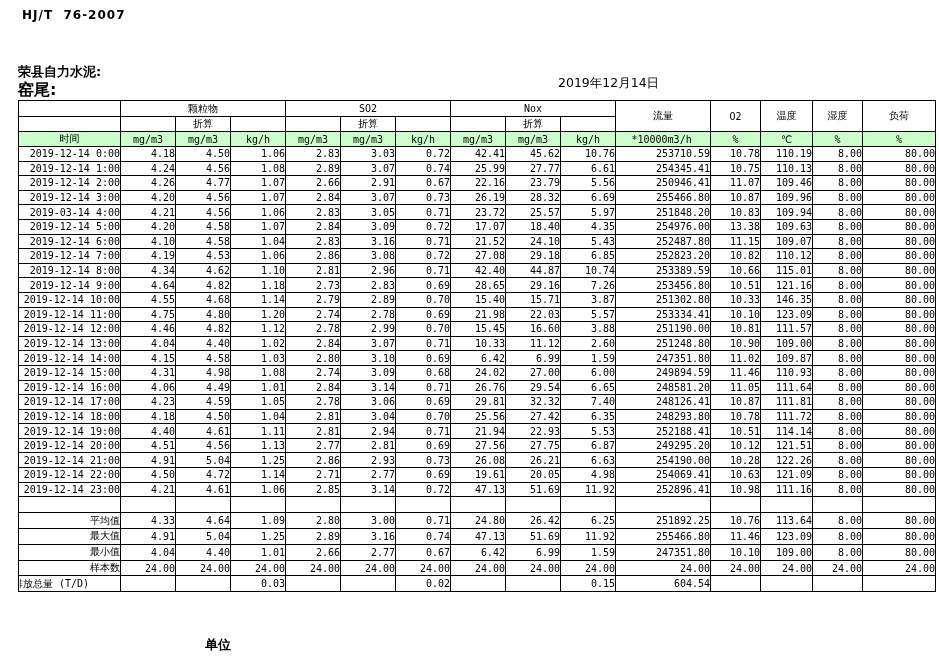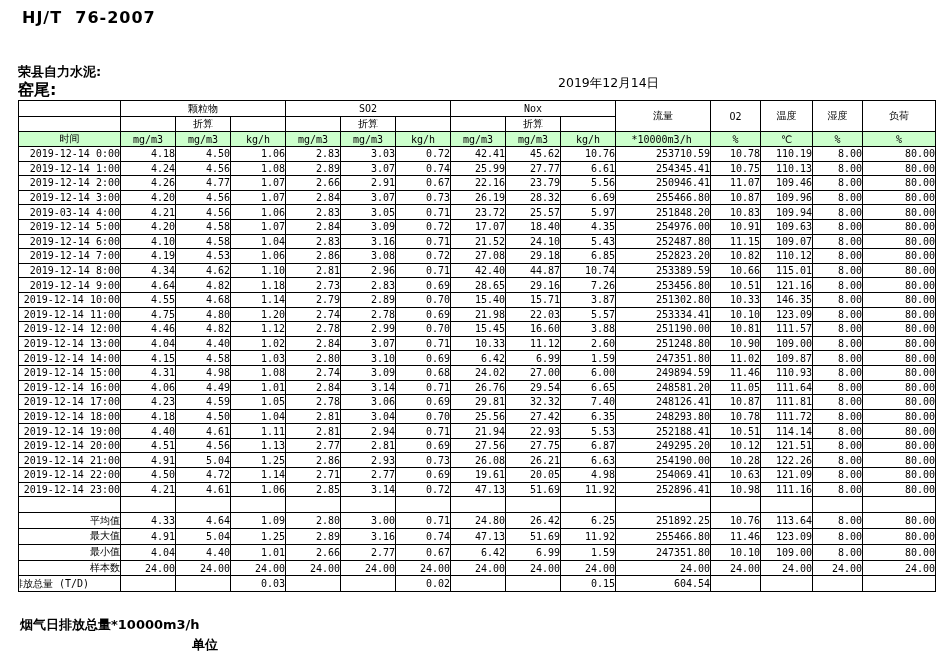--- a/index.html
+++ b/index.html
@@ -7,7 +7,7 @@
     position:relative;width:939px;height:657px;background:#ffffff;overflow:hidden;
     font-family:"DejaVu Sans",sans-serif;color:#000;
   }
-  .doc-code{position:absolute;left:22px;top:8px;font-size:16px;font-weight:bold;letter-spacing:1px;white-space:pre;}
+  .doc-code{position:absolute;left:22px;top:8px;font-size:12px;font-weight:bold;letter-spacing:1px;white-space:pre;}
   .title{position:absolute;left:207px;top:27px;font-size:15px;font-weight:bold;letter-spacing:1px;}
   .company{position:absolute;left:18px;top:63px;font-size:13px;font-weight:bold;}
   .kiln{position:absolute;left:18px;top:80px;font-size:16px;font-weight:bold;}

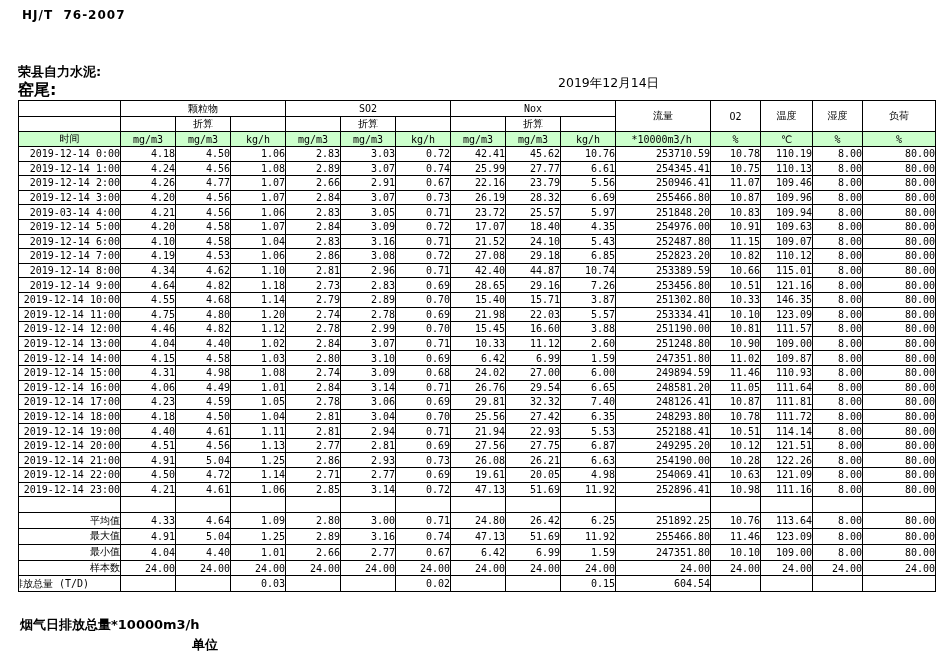--- a/index.html
+++ b/index.html
@@ -208,7 +208,7 @@
           <td class="c8">18.40</td>
           <td class="c9">4.35</td>
           <td class="c10">254976.00</td>
-          <td class="c11">10.91</td>
+          <td class="c11">13.38</td>
           <td class="c12">109.63</td>
           <td class="c13">8.00</td>
           <td class="c14">80.00</td>

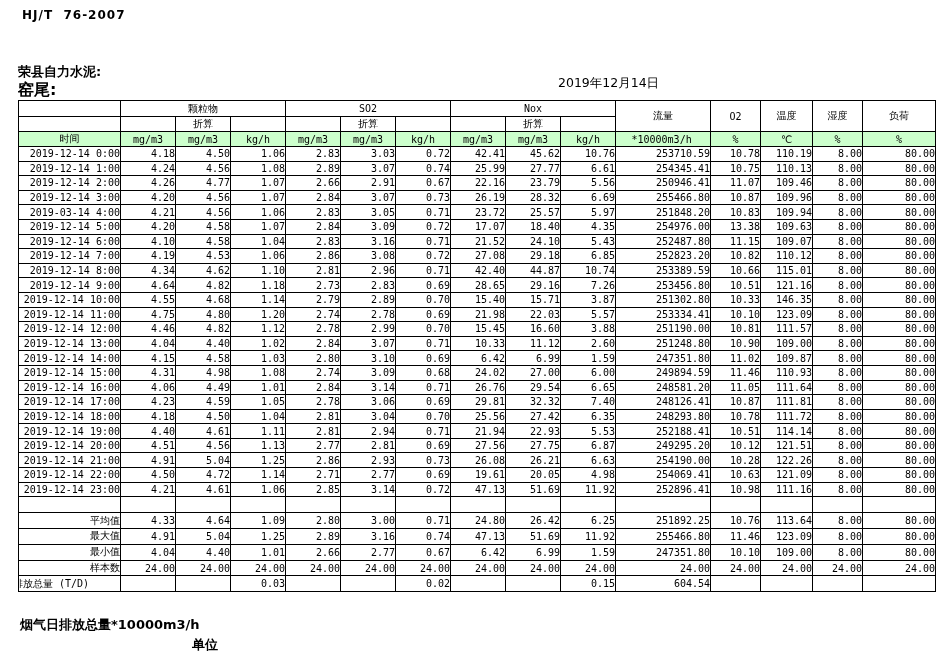--- a/index.html
+++ b/index.html
@@ -628,7 +628,6 @@
       </tbody>
   </table>
 
-  <div class="footer-note">烟气日排放总量*10000m3/h</div>
   <div class="footer-report-unit">上报单位（盖章）</div>
   <div class="footer-unit">单位</div>
 

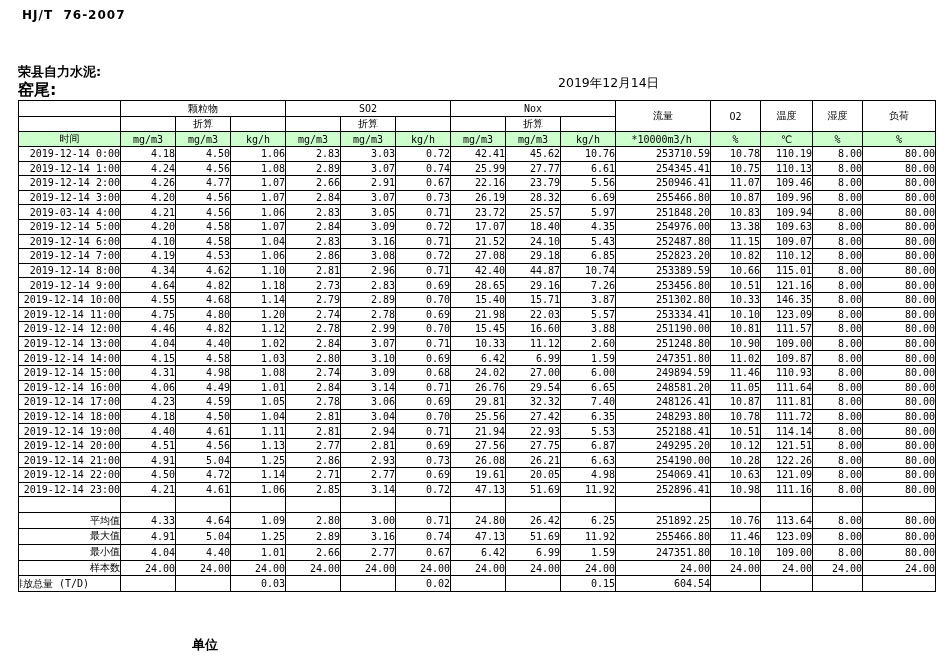--- a/index.html
+++ b/index.html
@@ -38,7 +38,7 @@
   td.label-left{text-align:left;text-indent:-16px;overflow:visible;}
   .footer-note{position:absolute;left:20px;top:616px;font-size:13px;font-weight:bold;}
   .footer-report-unit{position:absolute;left:20px;top:656px;font-size:13px;font-weight:bold;}
-  .footer-unit{position:absolute;left:192px;top:636px;font-size:13px;font-weight:bold;}
+  .footer-unit{position:absolute;left:205px;top:636px;font-size:13px;font-weight:bold;}
 </style>
 </head>
 <body>

